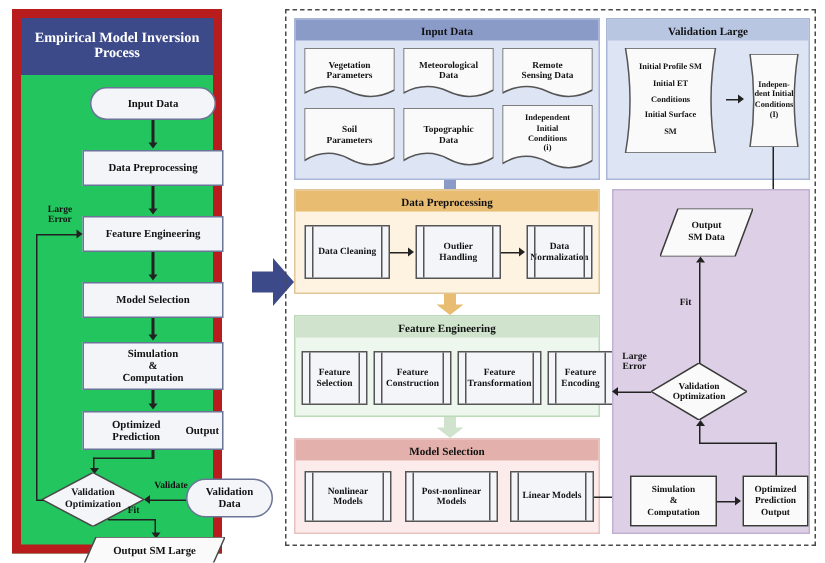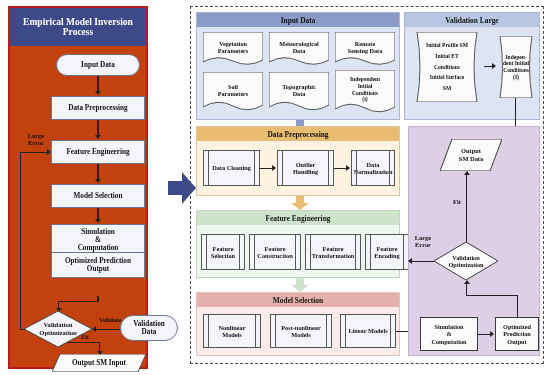--- a/index.html
+++ b/index.html
@@ -8,7 +8,7 @@
 
   
   .left-panel{position:absolute;left:8px;top:6px;width:140px;height:363px;
-    background:#c2410c;border:2px solid #b91c1c;box-sizing:border-box;}
+    background:#22c55e;border:6px solid #b91c1c;box-sizing:border-box;}
   .left-title{position:absolute;left:0;top:0;width:100%;height:38px;background:#3d4a8a;
     color:#fff;font-weight:bold;font-size:9.5px;display:flex;align-items:center;
     justify-content:center;text-align:center;box-sizing:border-box;}

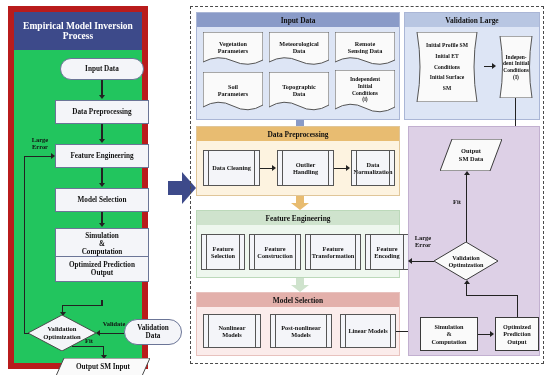--- a/index.html
+++ b/index.html
@@ -111,7 +111,7 @@
     <div class="ln vln" style="left:87.4px;top:248px;height:10px;"></div>
     <div class="ar ar-d" style="left:85px;top:257px;"></div>
 
-    <div class="lbox" style="left:41px;top:244px;width:94px;height:26px;flex-direction:column;">
+    <div class="lbox" style="left:41px;top:262px;width:94px;height:26px;flex-direction:row;">
       <span>Optimized Prediction</span>
       <span>Output</span>
     </div>

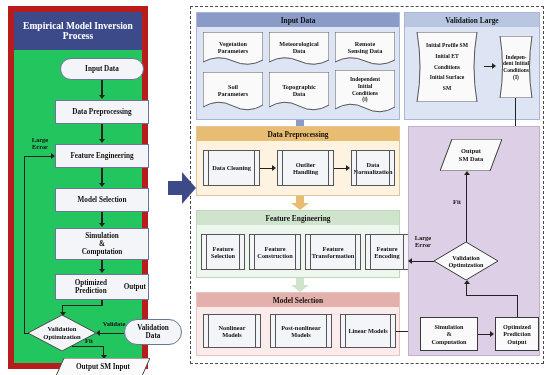--- a/index.html
+++ b/index.html
@@ -158,7 +158,7 @@
       <svg width="94" height="18" viewBox="0 0 94 18">
         <polygon points="8,0 94,0 86,18 0,18" fill="#fafafa" stroke="#4a4a4a" stroke-width="1"></polygon>
       </svg>
-      <div class="para-lbl">Output SM Input</div>
+      <div class="para-lbl">Output SM Large</div>
     </div>
   </div>
 

